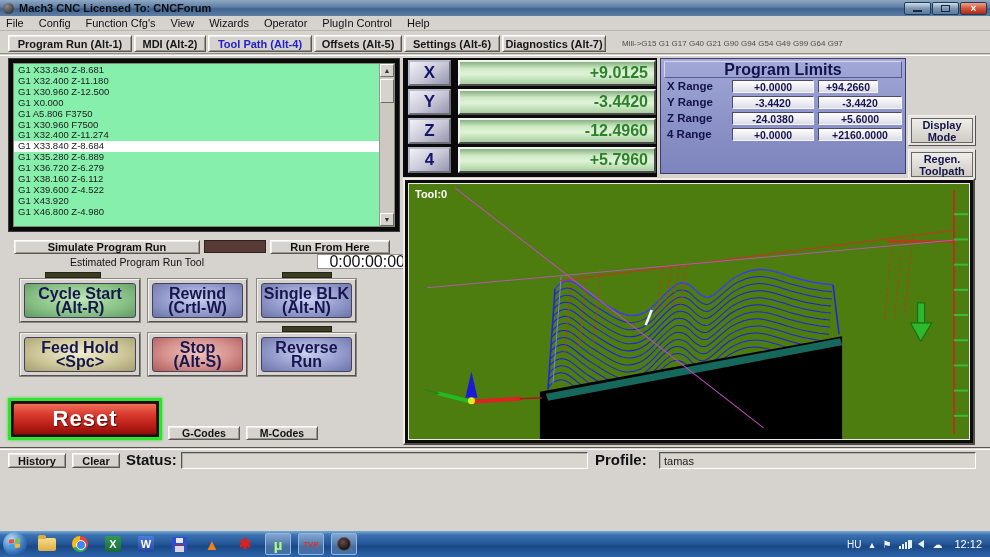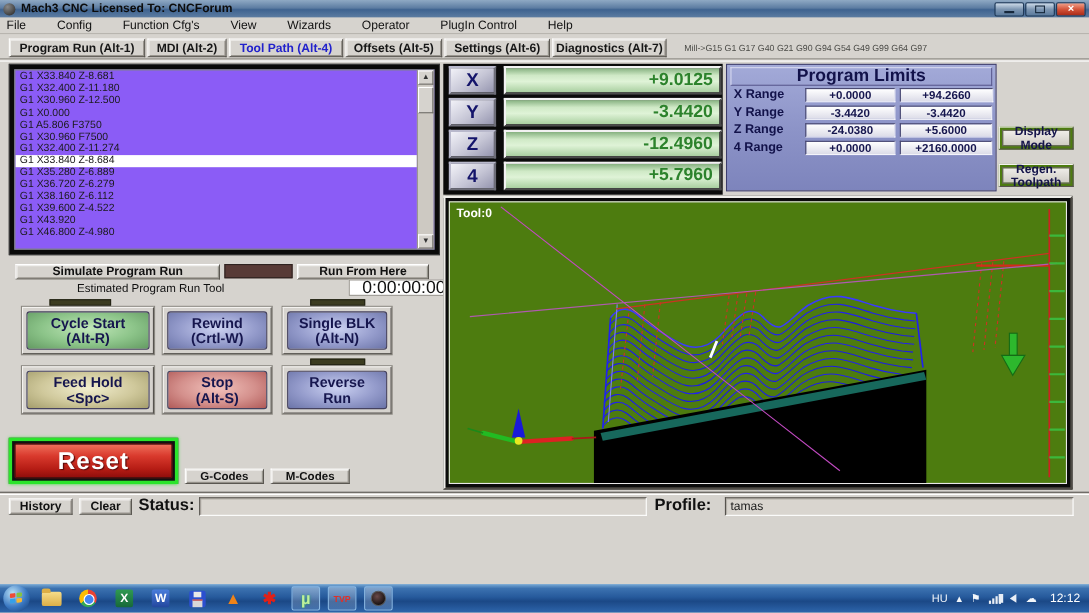--- a/index.html
+++ b/index.html
@@ -18,7 +18,7 @@
   .winbtn.red { background:linear-gradient(180deg,#f0a08a,#d4543a 50%,#a82a18); color:#fff; font-size:10px; font-weight:bold; }
 
   
-  #menubar { left:0; top:16px; width:990px; height:15px; background:#d6d3ce; border-bottom:1px solid #b8b5af; display:flex; align-items:center; gap:28px; padding-left:6px; font-size:11px; color:#111; }
+  #menubar { left:0; top:16px; width:990px; height:15px; background:#d6d3ce; border-bottom:1px solid #b8b5af; display:flex; align-items:center; gap:15px; padding-left:6px; font-size:11px; color:#111; }
 
   
   .tab { position:absolute; top:35px; height:17px; font-size:11px; font-weight:bold; color:#161616; }

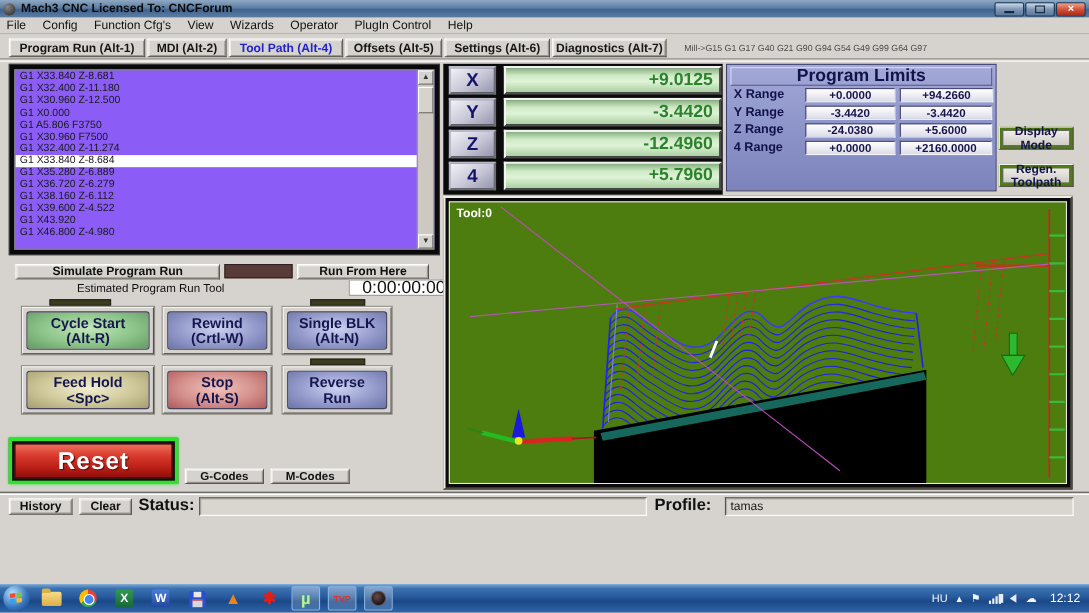--- a/index.html
+++ b/index.html
@@ -28,7 +28,7 @@
 
   
   #gcode-frame { left:8px; top:58px; width:392px; height:174px; background:#0a0a0a; border:1px solid #3a3a3a; padding:4px; }
-  #gcode-inner { width:100%; height:100%; display:flex; background:#8b5cf6; border:1px solid #7e8a74; }
+  #gcode-inner { width:100%; height:100%; display:flex; background:#86efac; border:1px solid #7e8a74; }
   #gcode-list { flex:1; overflow:hidden; padding-top:1px; }
   .gline { font-size:9.5px; line-height:10.9px; padding-left:4px; color:#1a1a1a; white-space:nowrap; }
   .gline.hl { background:#ffffff; }

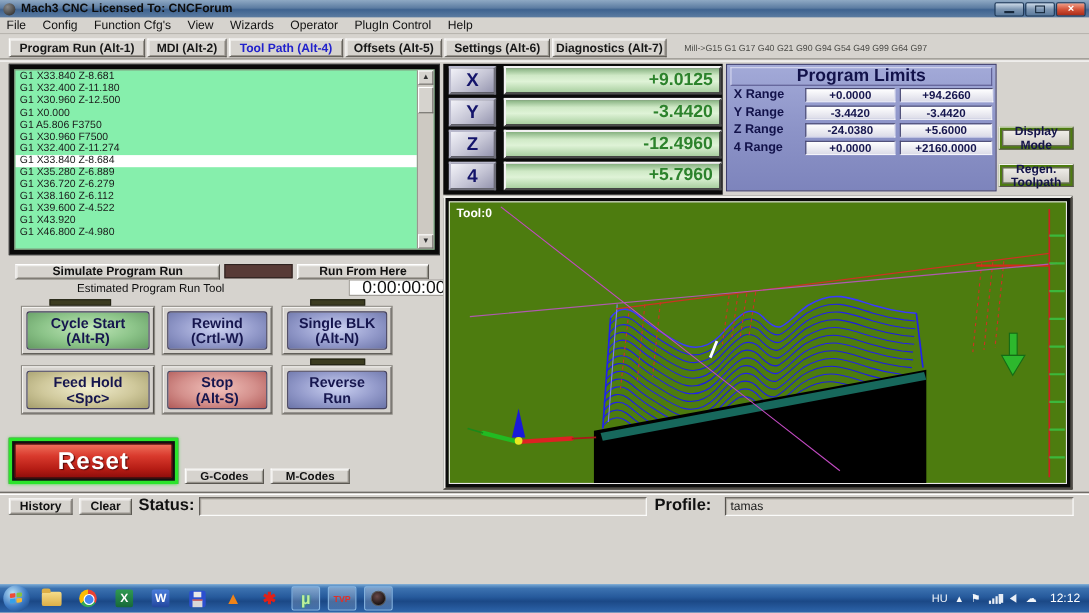--- a/index.html
+++ b/index.html
@@ -265,7 +265,7 @@
     <div class="lim-row">
       <span class="lim-label">X Range</span>
       <span class="lim-field" style="left:70px;width:82px;">+0.0000</span>
-      <span class="lim-field" style="left:156px;width:85px;">+94.2660</span>
+      <span class="lim-field" style="left:156px;width:60px;">+94.2660</span>
     </div>
     <div class="lim-row">
       <span class="lim-label">Y Range</span>

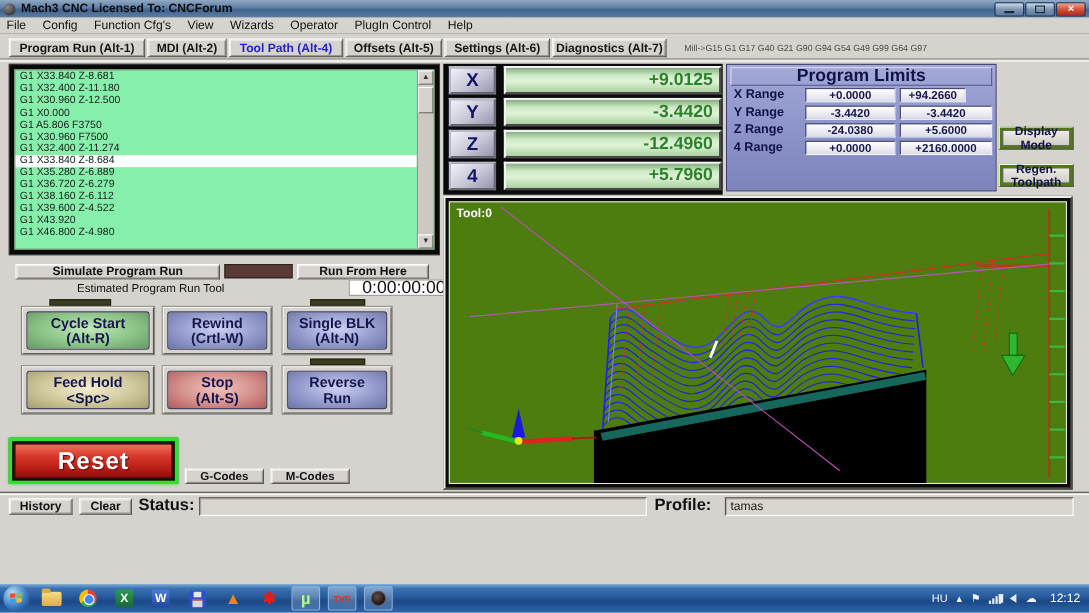--- a/index.html
+++ b/index.html
@@ -75,7 +75,7 @@
   .lim-field { position:absolute; top:1px; height:13px; background:linear-gradient(180deg,#ffffff,#dcdce8); border:1px solid; border-color:#4a4a72 #f4f4fa #f4f4fa #4a4a72; font-size:10.5px; font-weight:bold; color:#16164e; display:flex; align-items:center; justify-content:center; }
   #limits-footer { height:18px; margin:2px 2px 0; border-top:1px solid #5a5a90; font-size:13.5px; font-weight:bold; color:#12124a; display:flex; align-items:center; justify-content:center; }
 
-  .sidebtn { position:absolute; left:908px; width:68px; height:21px; padding:2px; background:#4d7c0f; border:1px solid; border-color:#f4f2ef #56534e #56534e #f4f2ef; }
+  .sidebtn { position:absolute; left:908px; width:68px; height:31px; padding:2px; background:#e5e5e5; border:1px solid; border-color:#f4f2ef #56534e #56534e #f4f2ef; }
   .sideface { width:100%; height:100%; border:1px solid #6a675f; background:linear-gradient(180deg,#efede9,#cfccc5); font-size:11px; font-weight:bold; color:#14144a; line-height:12px; display:flex; flex-direction:column; align-items:center; justify-content:center; }
 
   

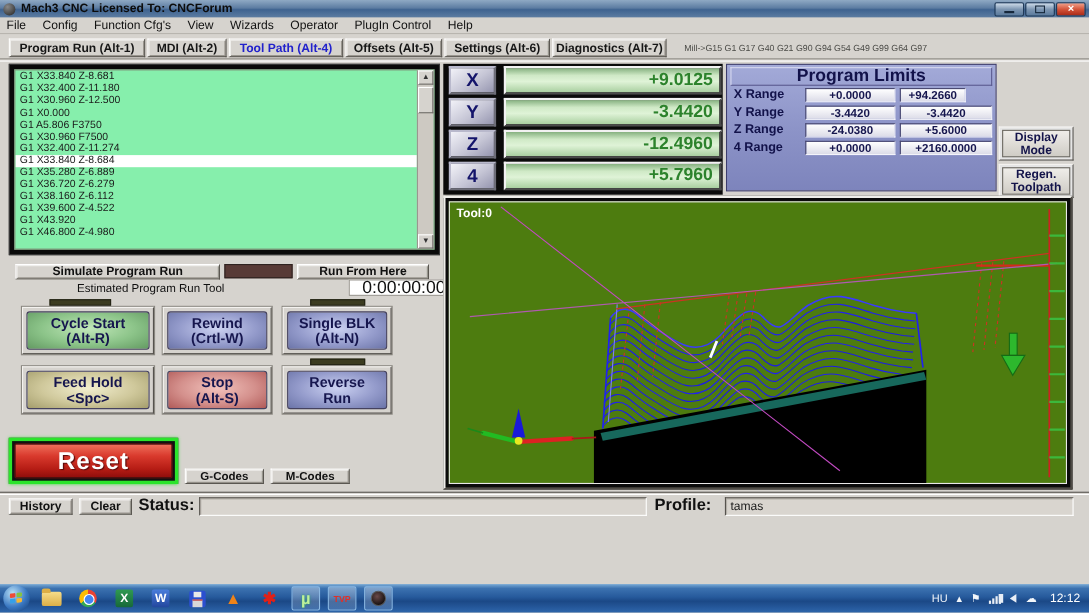--- a/index.html
+++ b/index.html
@@ -46,7 +46,7 @@
 
   
   .bigbtn { position:absolute; width:120px; height:43px; padding:3px; background:#d6d3ce; border:1px solid; border-color:#f4f2ef #56534e #56534e #f4f2ef; box-shadow:0 0 0 1px #8a8780; }
-  .bigface { width:100%; height:100%; border:1px solid #45425e; border-radius:3px; display:flex; flex-direction:column; align-items:center; justify-content:center; font-size:13px; font-weight:bold; color:#16164e; line-height:14px; }
+  .bigface { width:100%; height:100%; border:1px solid #45425e; border-radius:3px; display:flex; flex-direction:column; align-items:center; justify-content:center; font-size:16px; font-weight:bold; color:#16164e; line-height:14px; }
   .face-green { background:radial-gradient(ellipse at 50% 45%, #c2e8ba 0%, #8cc489 55%, #639a62 100%); }
   .face-blue { background:radial-gradient(ellipse at 50% 45%, #ccd2f2 0%, #959ccc 55%, #6b74a8 100%); }
   .face-tan { background:radial-gradient(ellipse at 50% 45%, #f2eecf 0%, #cfc89b 55%, #a49d6c 100%); }

